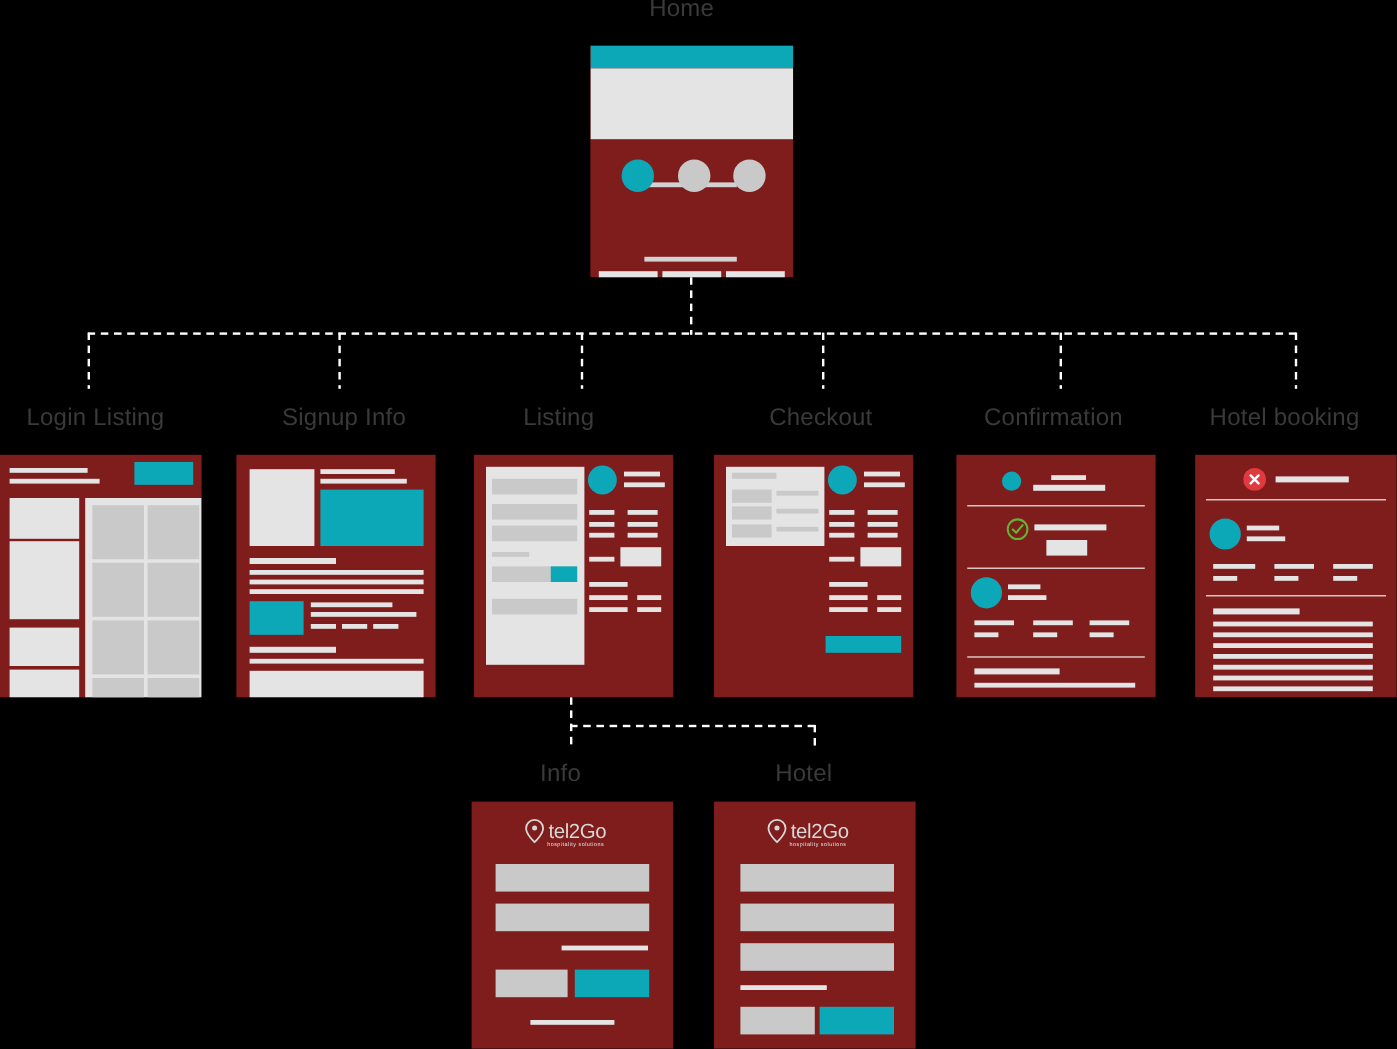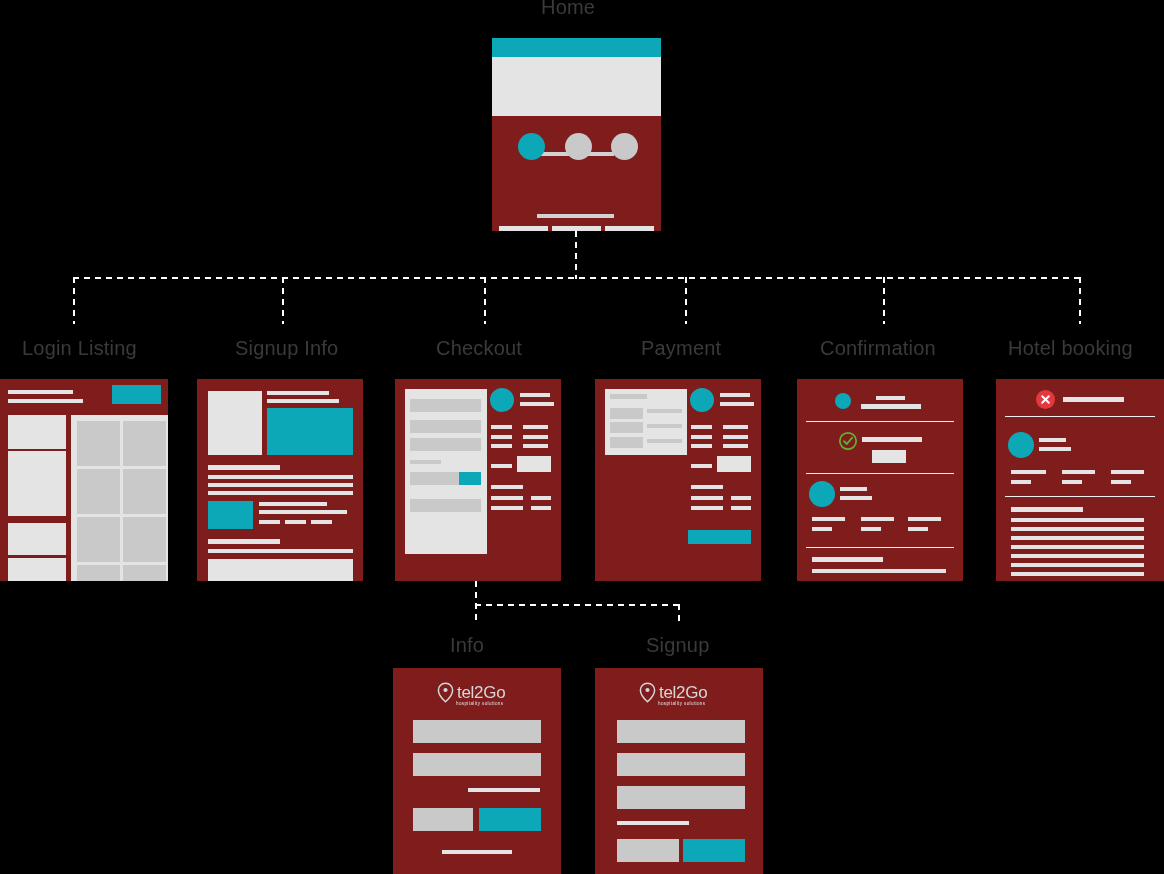--- a/index.html
+++ b/index.html
@@ -92,7 +92,7 @@
 
   <div class="node-label" style="left:22px;   top:337px;">Login Listing</div>
   <div class="node-label" style="left:235px;  top:337px;">Signup Info</div>
-  <div class="node-label" style="left:436px;  top:337px;">Checkout</div>
+  <div class="node-label" style="left:436px;  top:337px;">Listing</div>
   <div class="node-label" style="left:641px;  top:337px;">Payment</div>
   <div class="node-label" style="left:820px;  top:337px;">Confirmation</div>
   <div class="node-label" style="left:1008px; top:337px;">Hotel booking</div>

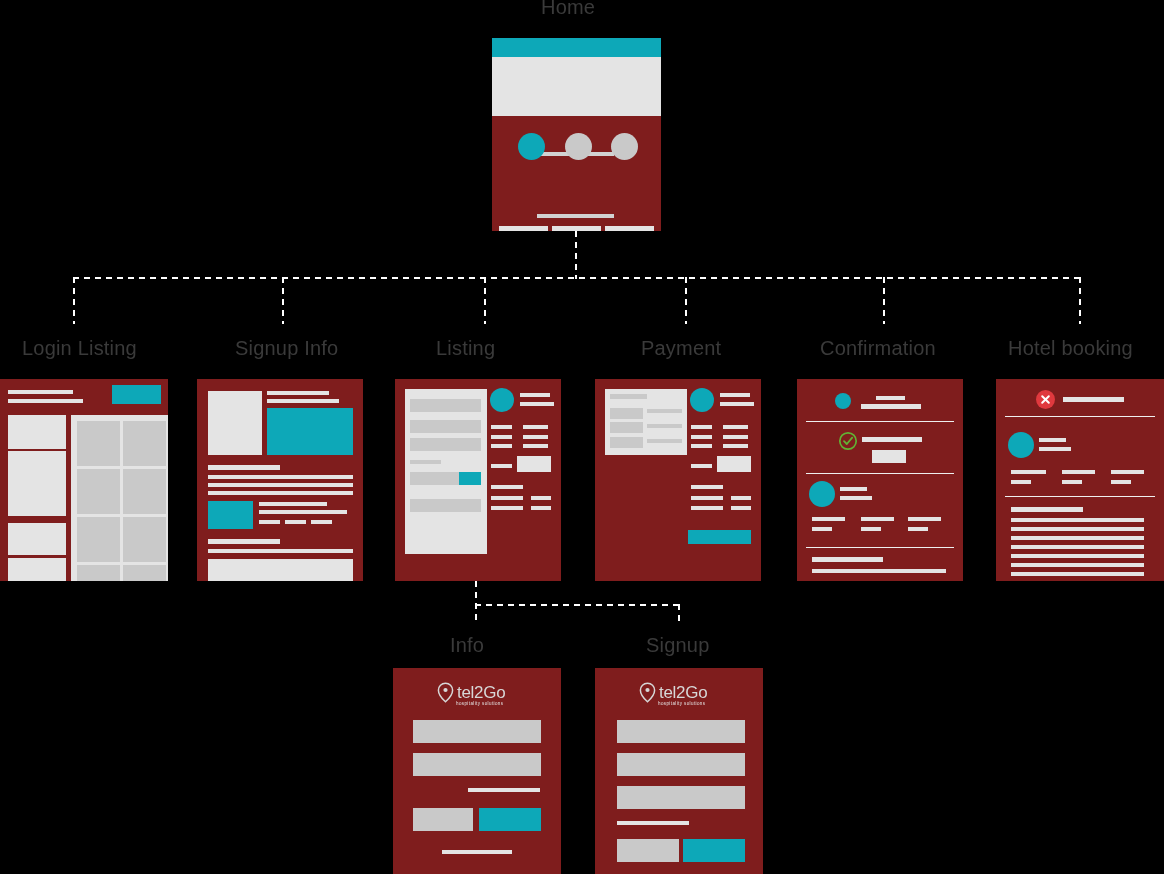--- a/index.html
+++ b/index.html
@@ -93,7 +93,7 @@
   <div class="node-label" style="left:22px;   top:337px;">Login Listing</div>
   <div class="node-label" style="left:235px;  top:337px;">Signup Info</div>
   <div class="node-label" style="left:436px;  top:337px;">Listing</div>
-  <div class="node-label" style="left:641px;  top:337px;">Payment</div>
+  <div class="node-label" style="left:641px;  top:337px;">Checkout</div>
   <div class="node-label" style="left:820px;  top:337px;">Confirmation</div>
   <div class="node-label" style="left:1008px; top:337px;">Hotel booking</div>
 

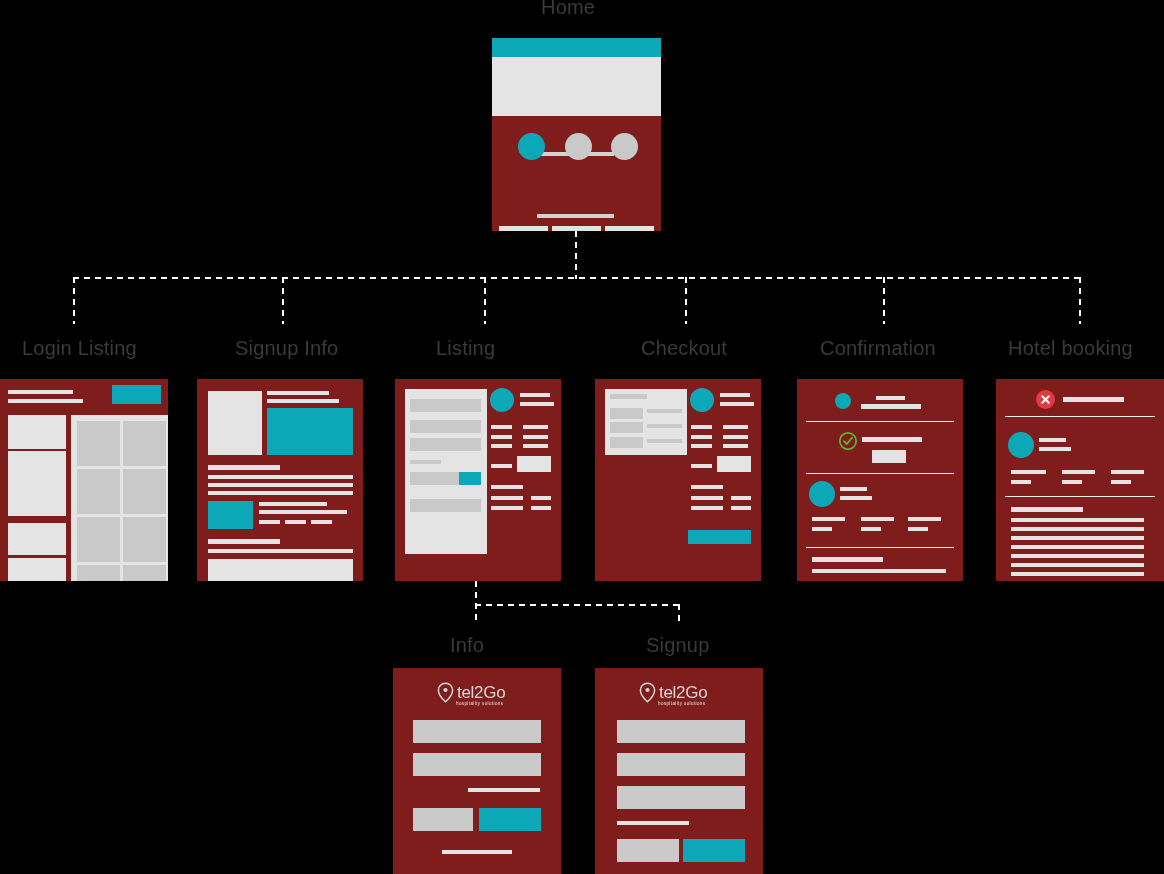--- a/index.html
+++ b/index.html
@@ -270,7 +270,7 @@
   <div class="conn-v" style="left:678px; top:604px; height:18px;"></div>
 
   <div class="node-label" style="left:450px; top:634px;">Info</div>
-  <div class="node-label" style="left:646px; top:634px;">Signup</div>
+  <div class="node-label" style="left:646px; top:634px;">Hotel</div>
 
   <div class="card" style="left:393px; top:668px; width:168px; height:206px;">
     <div class="logo" style="left:44px; top:14px;">

